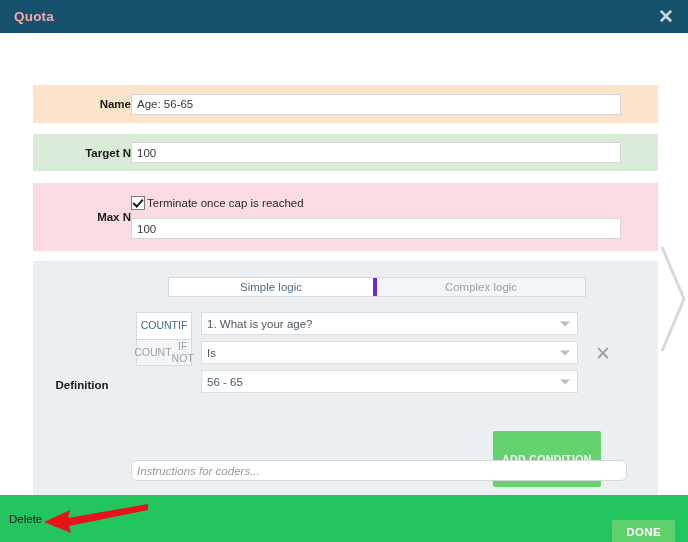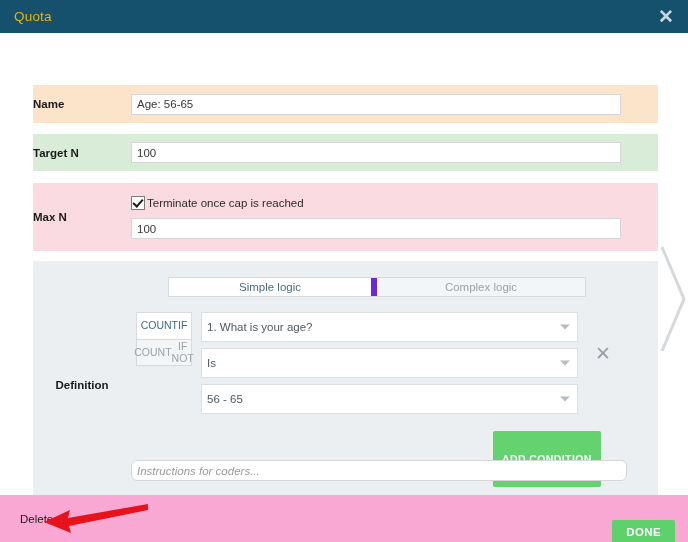--- a/index.html
+++ b/index.html
@@ -26,9 +26,9 @@
     box-sizing: border-box;
   }
   .modal-title {
-    color: #eab308;
+    color: #fca5a5;
     font-size: 13.5px;
-    font-weight: normal;
+    font-weight: bold;
     letter-spacing: 0.2px;
   }
   .close-icon {

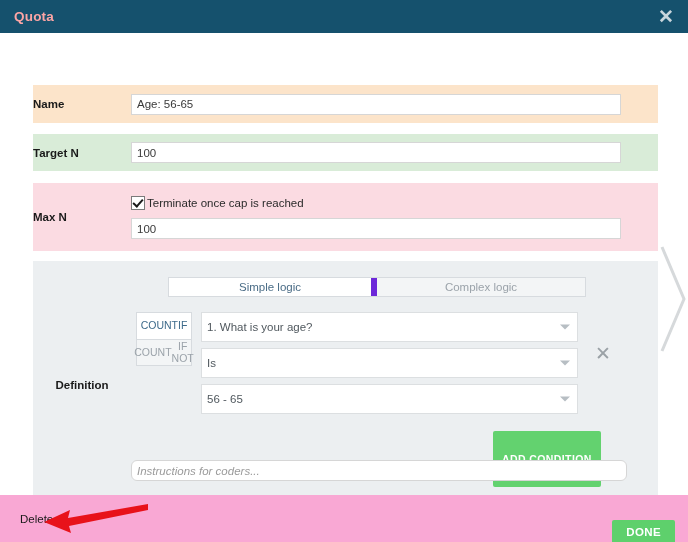--- a/index.html
+++ b/index.html
@@ -64,7 +64,7 @@
   .field-label {
     width: 98px;
     flex: 0 0 98px;
-    text-align: left;
+    text-align: right;
     font-size: 11.5px;
     font-weight: bold;
     color: #1a1a1a;

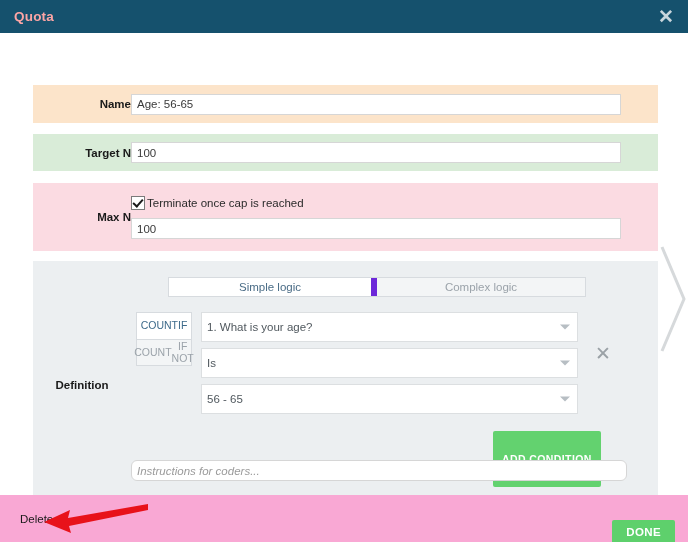--- a/index.html
+++ b/index.html
@@ -174,7 +174,7 @@
   .logic-tab.active {
     background: #ffffff;
     color: #4a6c86;
-    border-right: 6px solid #6d28d9;
+    border-right: 4px solid #6d28d9;
   }
   .logic-tab.inactive {
     background: #f3f5f6;

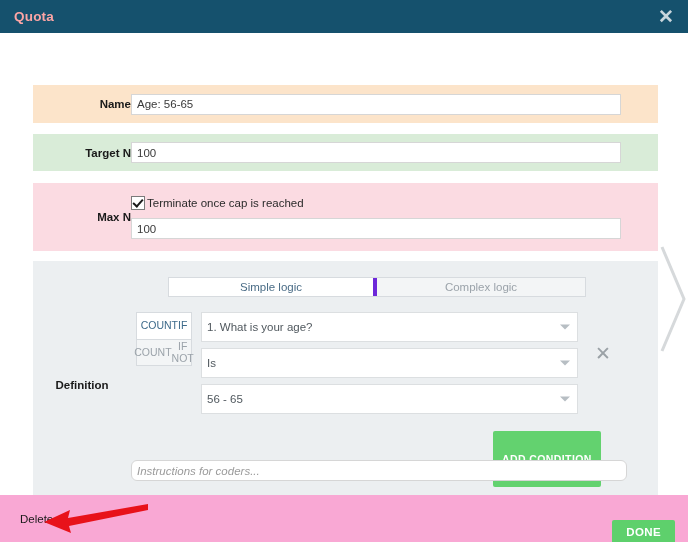--- a/index.html
+++ b/index.html
@@ -224,7 +224,7 @@
     gap: 6px;
   }
   .select-box {
-    height: 30px;
+    height: 23px;
     background: #ffffff;
     border: 1px solid #dcdfe1;
     box-sizing: border-box;

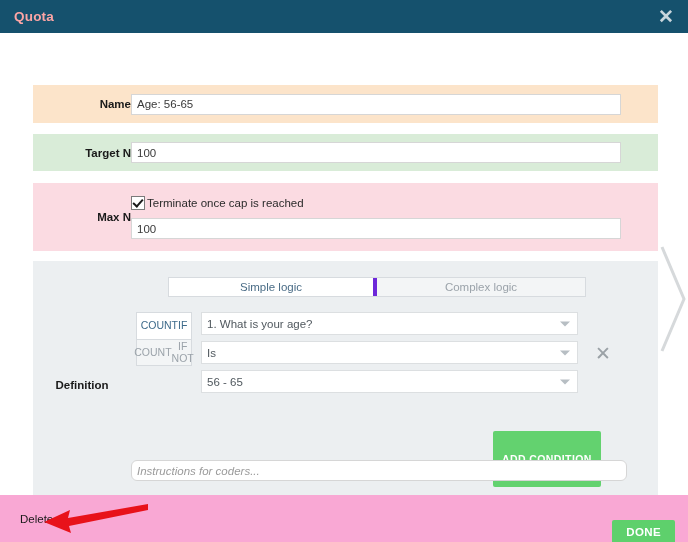--- a/index.html
+++ b/index.html
@@ -300,11 +300,11 @@
     bottom: 0;
     width: 688px;
     height: 47px;
-    background: #f9a8d4;
-    display: flex;
-    align-items: center;
-    box-sizing: border-box;
-    padding: 0 20px;
+    background: #22c55e;
+    display: flex;
+    align-items: center;
+    box-sizing: border-box;
+    padding: 0 9px;
   }
   .delete-link {
     font-size: 11.5px;

